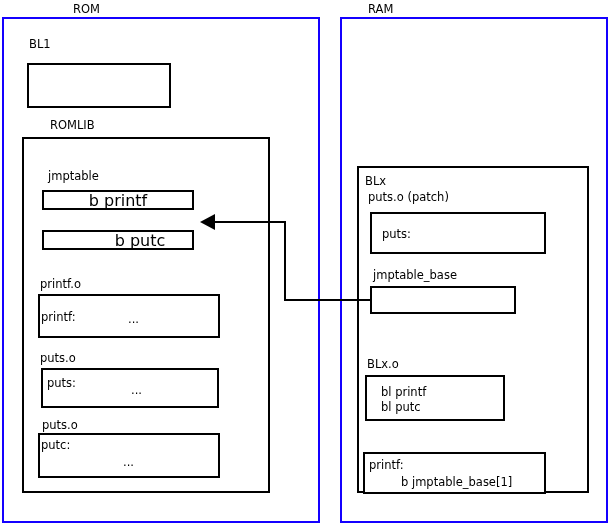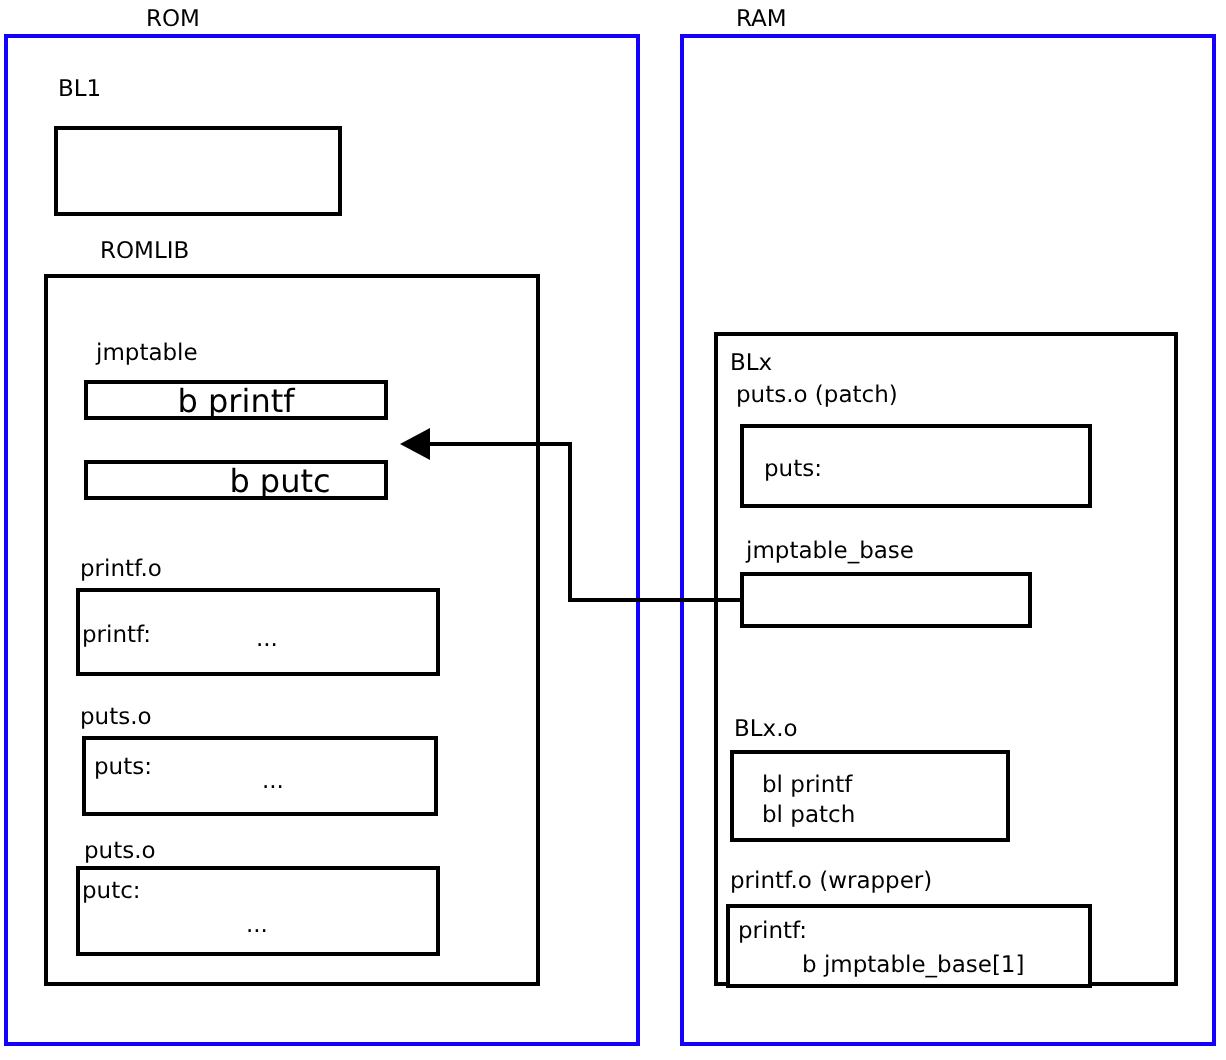--- a/index.html
+++ b/index.html
@@ -112,7 +112,7 @@
   <div class="txt" style="left:367px; top:357px;">BLx.o</div>
   <div class="box" style="left:365px; top:375px; width:140px; height:46px;"></div>
   <div class="txt" style="left:381px; top:385px;">bl printf</div>
-  <div class="txt" style="left:381px; top:400px;">bl patch</div>
+  <div class="txt" style="left:381px; top:400px;">bl putc</div>
 
   <div class="txt" style="left:365px; top:433px;">printf.o (wrapper)</div>
   <div class="box" style="left:363px; top:452px; width:183px; height:42px;"></div>

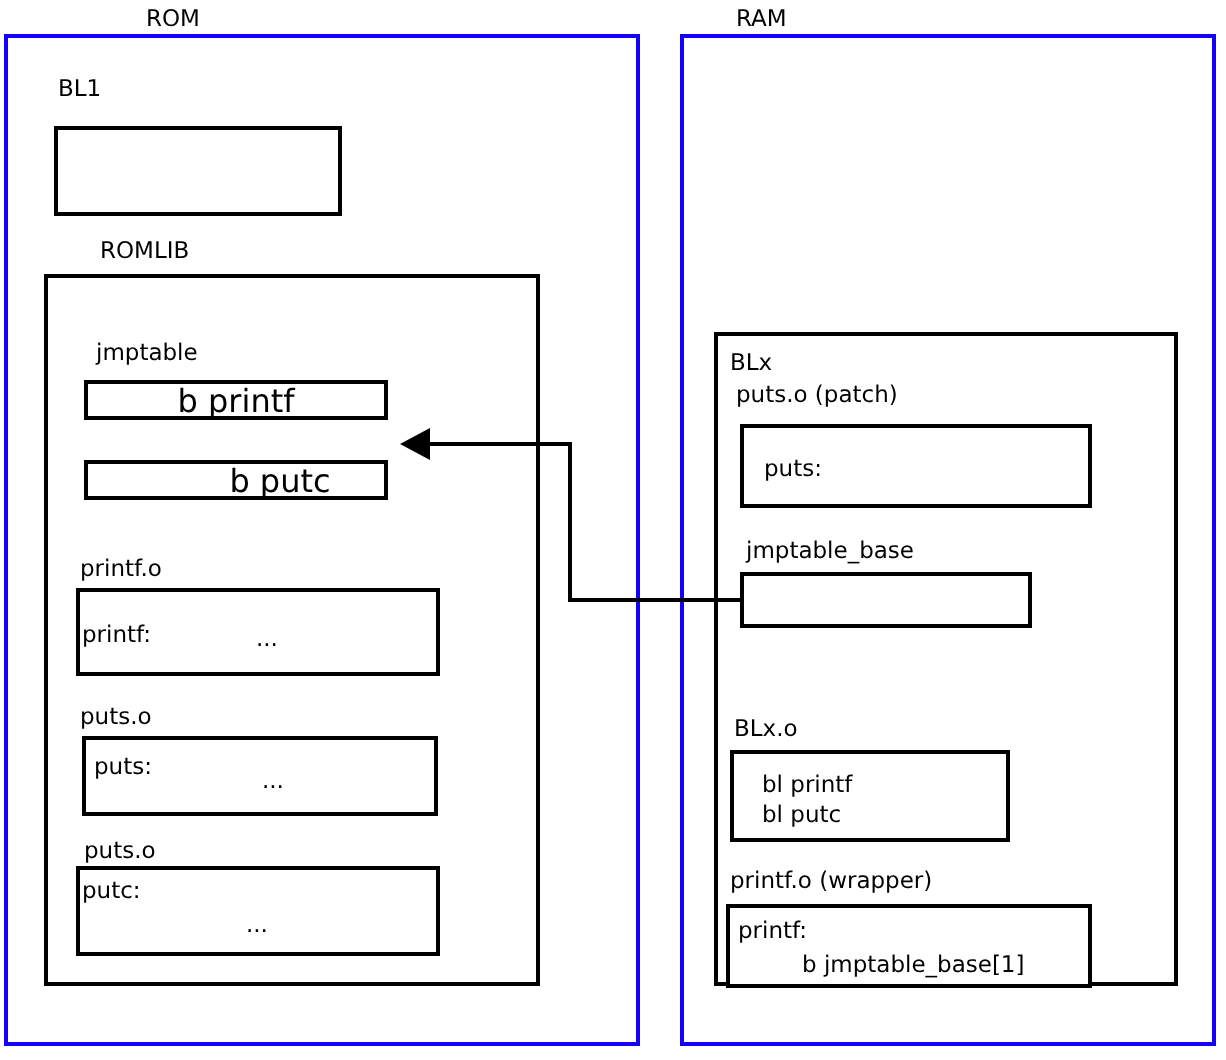--- a/index.html
+++ b/index.html
@@ -114,7 +114,6 @@
   <div class="txt" style="left:381px; top:385px;">bl printf</div>
   <div class="txt" style="left:381px; top:400px;">bl putc</div>
 
-  <div class="txt" style="left:365px; top:433px;">printf.o (wrapper)</div>
   <div class="box" style="left:363px; top:452px; width:183px; height:42px;"></div>
   <div class="txt" style="left:369px; top:458px;">printf:</div>
   <div class="txt" style="left:401px; top:475px;">b jmptable_base[1]</div>

